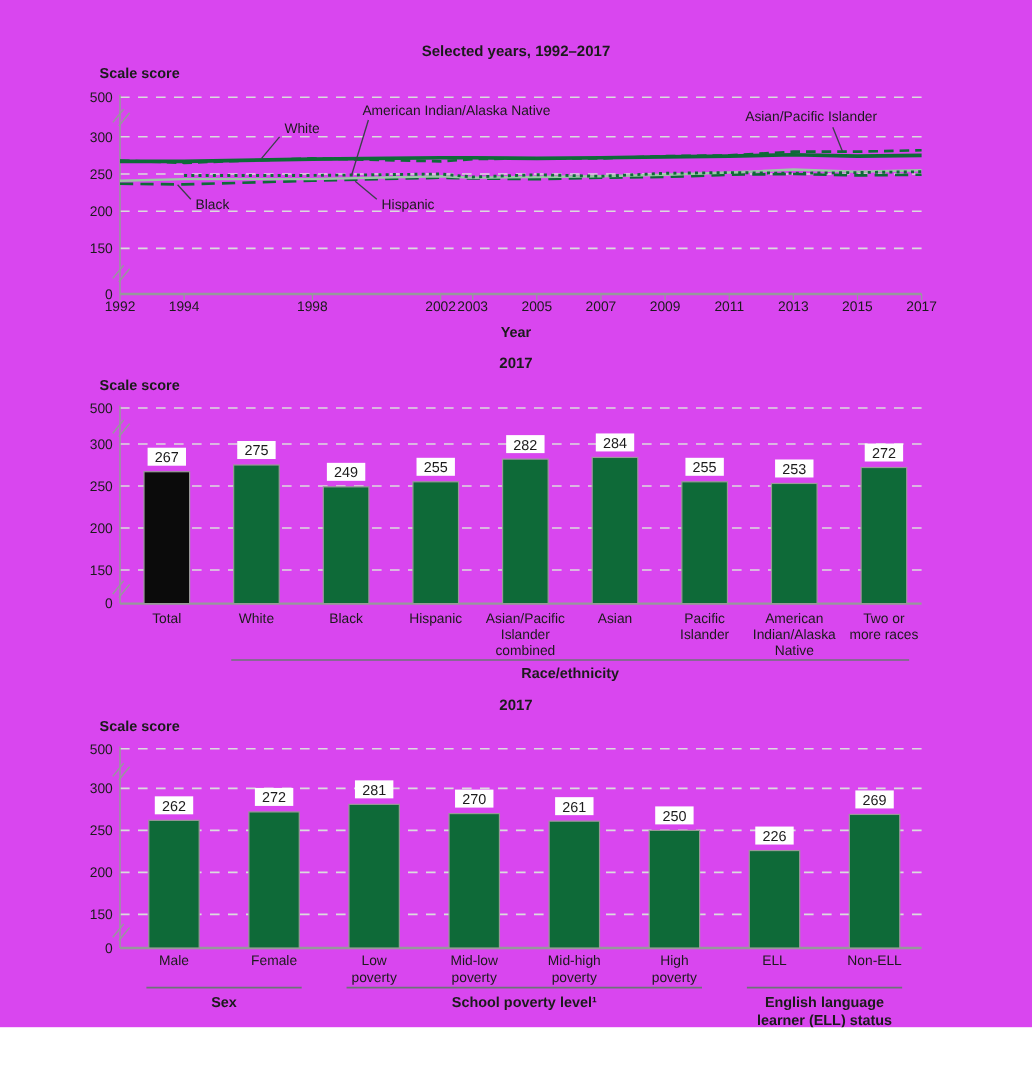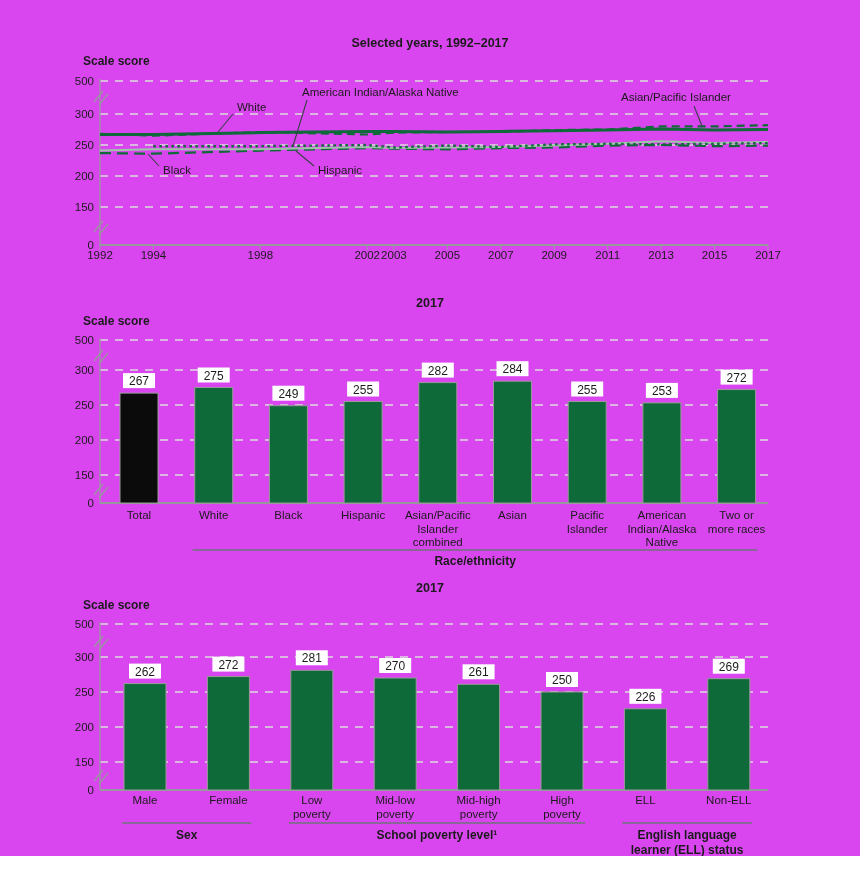--- a/index.html
+++ b/index.html
@@ -21,6 +21,7 @@
 <div class="page">
   <div class="abs chart-title" style="top:36px;">Selected years, 1992–2017</div>
   <div class="abs ylab" style="left:83px; top:54px;">Scale score</div>
+  <div class="abs xlab" style="top:270px;">Year</div>
 
   <div class="abs chart-title" style="top:296px;">2017</div>
   <div class="abs ylab" style="left:83px; top:314px;">Scale score</div>

